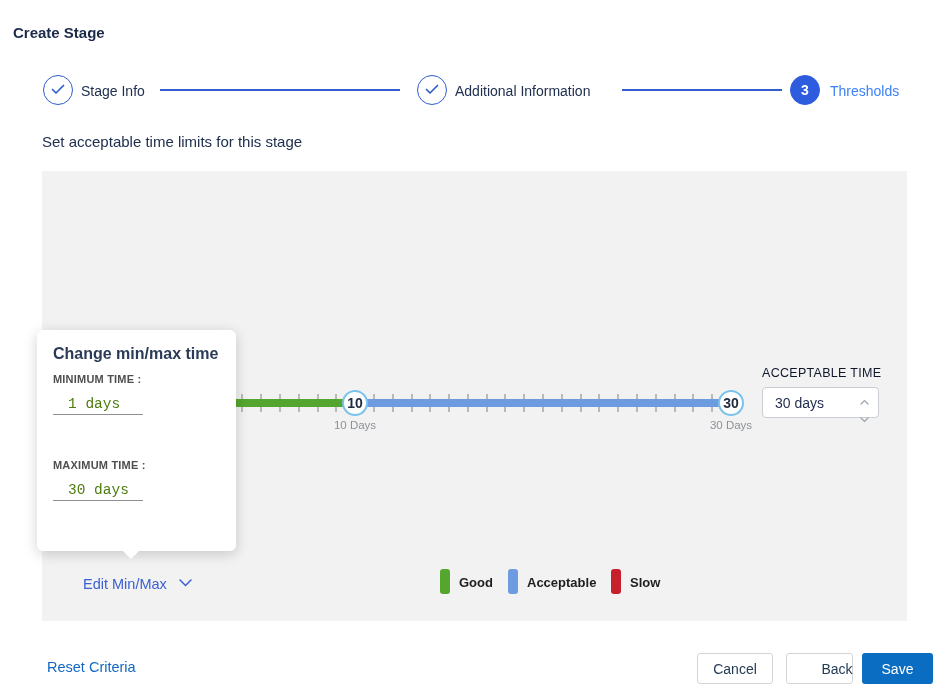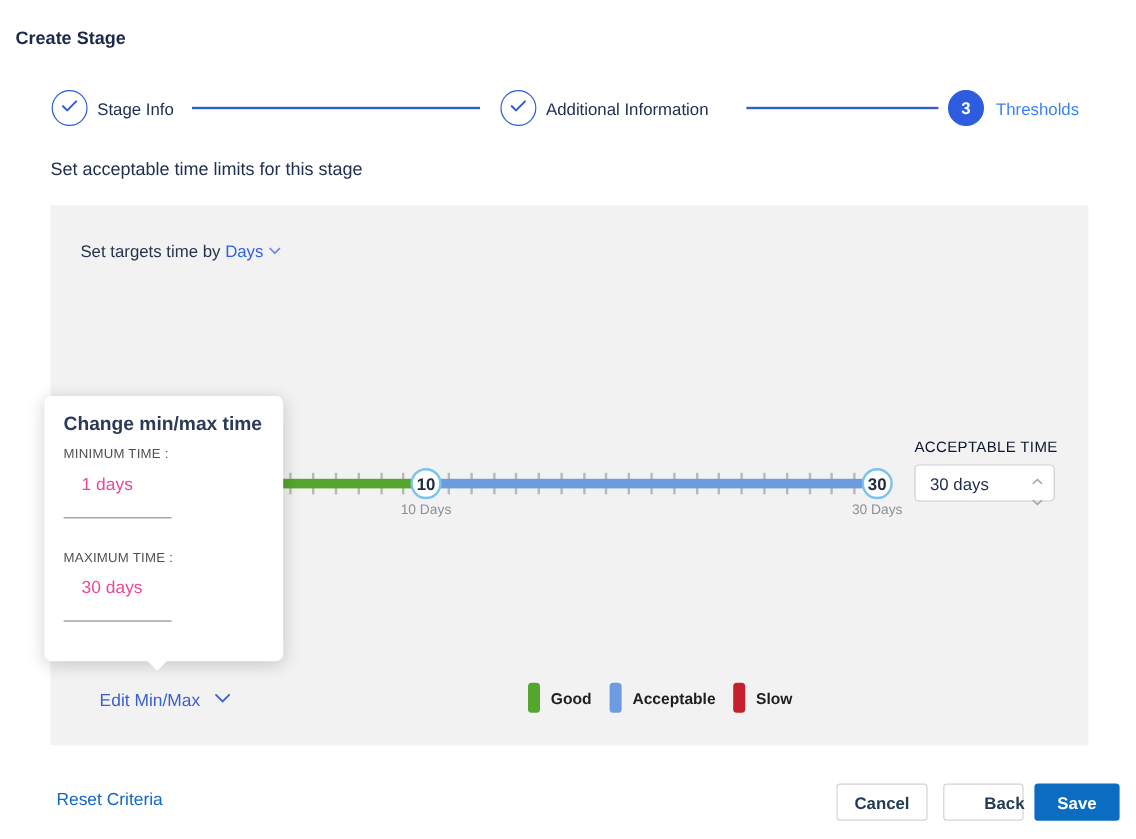--- a/index.html
+++ b/index.html
@@ -104,12 +104,6 @@
 
   <div class="panel"></div>
 
-  <div class="targets-line">
-    <span>Set targets time by</span>
-    <span class="unit">Days</span><span class="chev"><svg width="10" height="6" viewBox="0 0 10 6">
-          <path d="M1 1 L5 5 L9 1" fill="none" stroke="#6d8fe8" stroke-width="1.4" stroke-linecap="round"></path>
-        </svg></span>
-  </div>
 
   <div>
     <div>

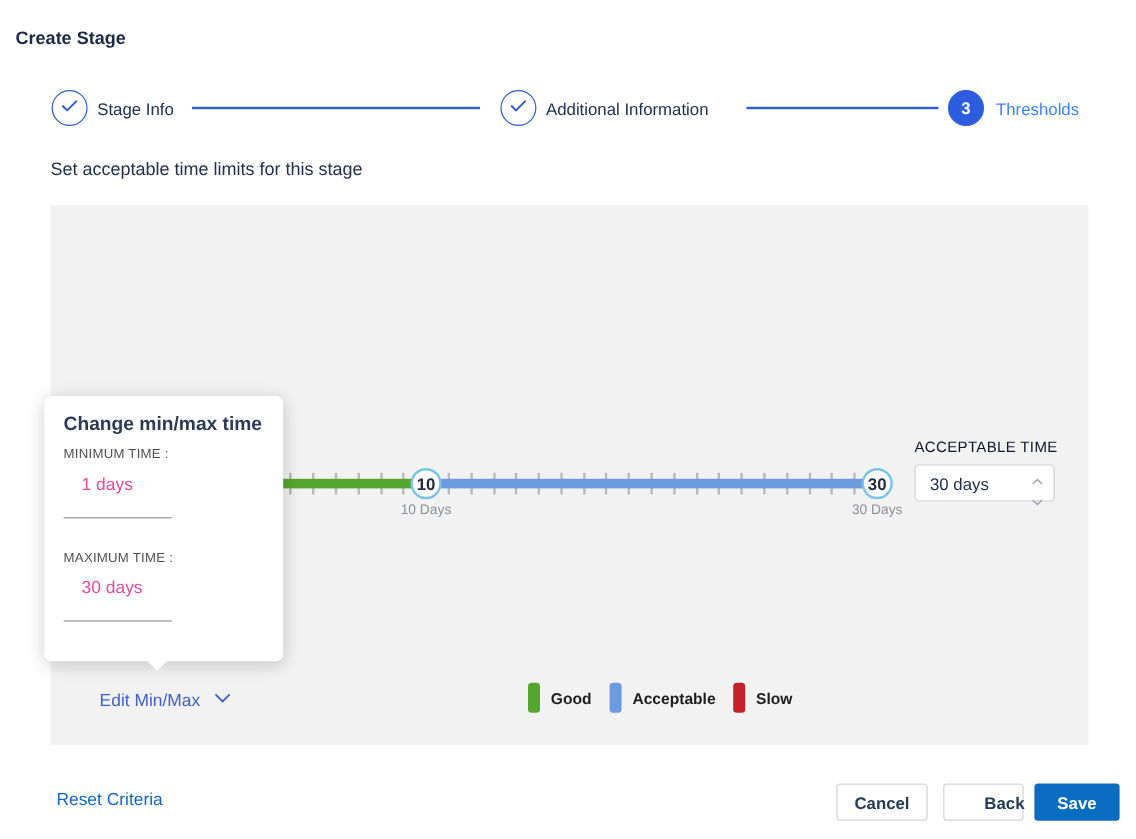--- a/index.html
+++ b/index.html
@@ -54,7 +54,7 @@
   .popup-arrow { position:absolute; left:85px; bottom:-8px; width:0; height:0;
                  border-left:9px solid transparent; border-right:9px solid transparent; border-top:9px solid #fff; }
   .popup-title { position:absolute; left:16px; top:15px; font-size:16px; font-weight:600; color:#2b3b57; }
-  .field-label { position:absolute; left:16px; font-size:11px; font-weight:400; color:#4f4f4f; letter-spacing:0.2px; }
+  .field-label { position:absolute; left:16px; font-size:11px; font-weight:700; color:#4f4f4f; letter-spacing:0.2px; }
   .field-input { position:absolute; left:16px; width:90px; background:transparent; border:none;
                  border-bottom:1px solid #8f8f8f; outline:none; font-family:Liberation Sans, sans-serif;
                  font-size:14.5px; color:#ec4899; padding:0 0 19px 15px; }

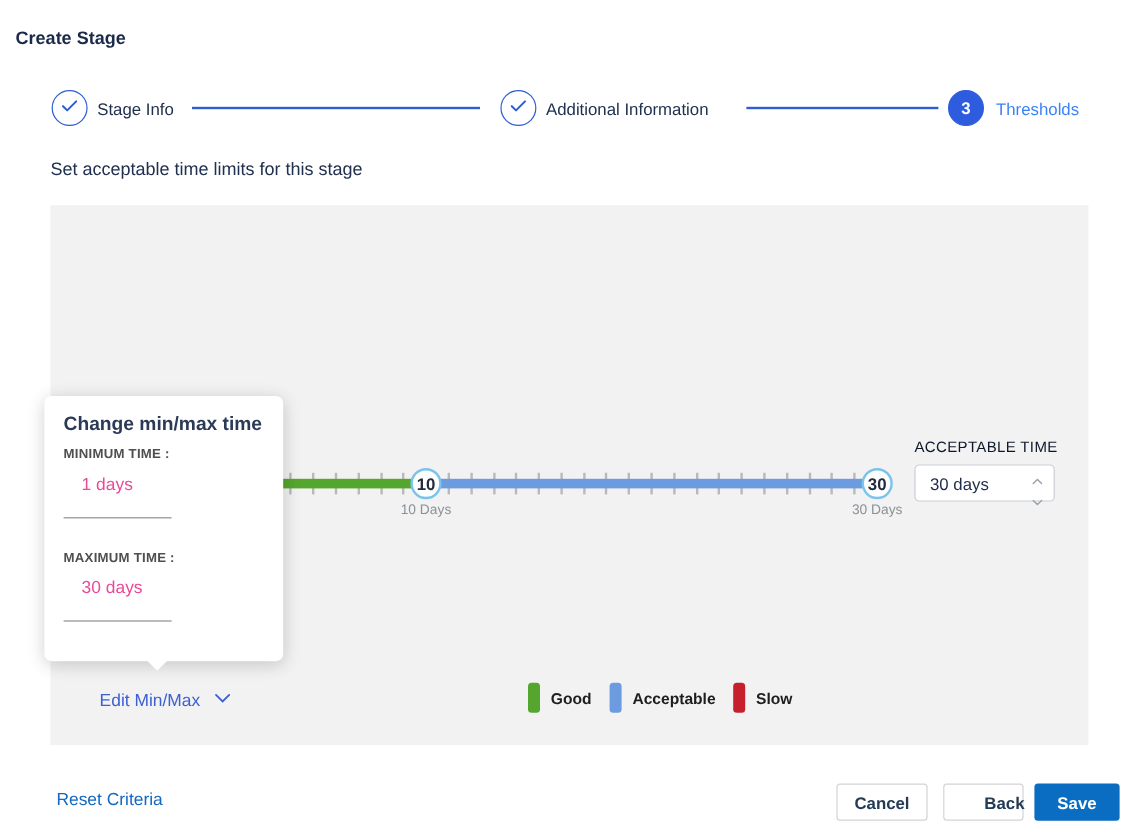--- a/index.html
+++ b/index.html
@@ -56,8 +56,8 @@
   .popup-title { position:absolute; left:16px; top:15px; font-size:16px; font-weight:600; color:#2b3b57; }
   .field-label { position:absolute; left:16px; font-size:11px; font-weight:700; color:#4f4f4f; letter-spacing:0.2px; }
   .field-input { position:absolute; left:16px; width:90px; background:transparent; border:none;
-                 border-bottom:1px solid #8f8f8f; outline:none; font-family:Liberation Sans, sans-serif;
-                 font-size:14.5px; color:#ec4899; padding:0 0 19px 15px; }
+                 border-bottom:1px solid #8f8f8f; outline:none; font-family:Liberation Mono, monospace;
+                 font-size:14.5px; color:#4d7c0f; padding:0 0 2px 15px; }
 
   
   .reset-link { position:absolute; left:31px; top:659px; font-size:14.5px; color:#1268c3; cursor:pointer;margin-left:16px; }

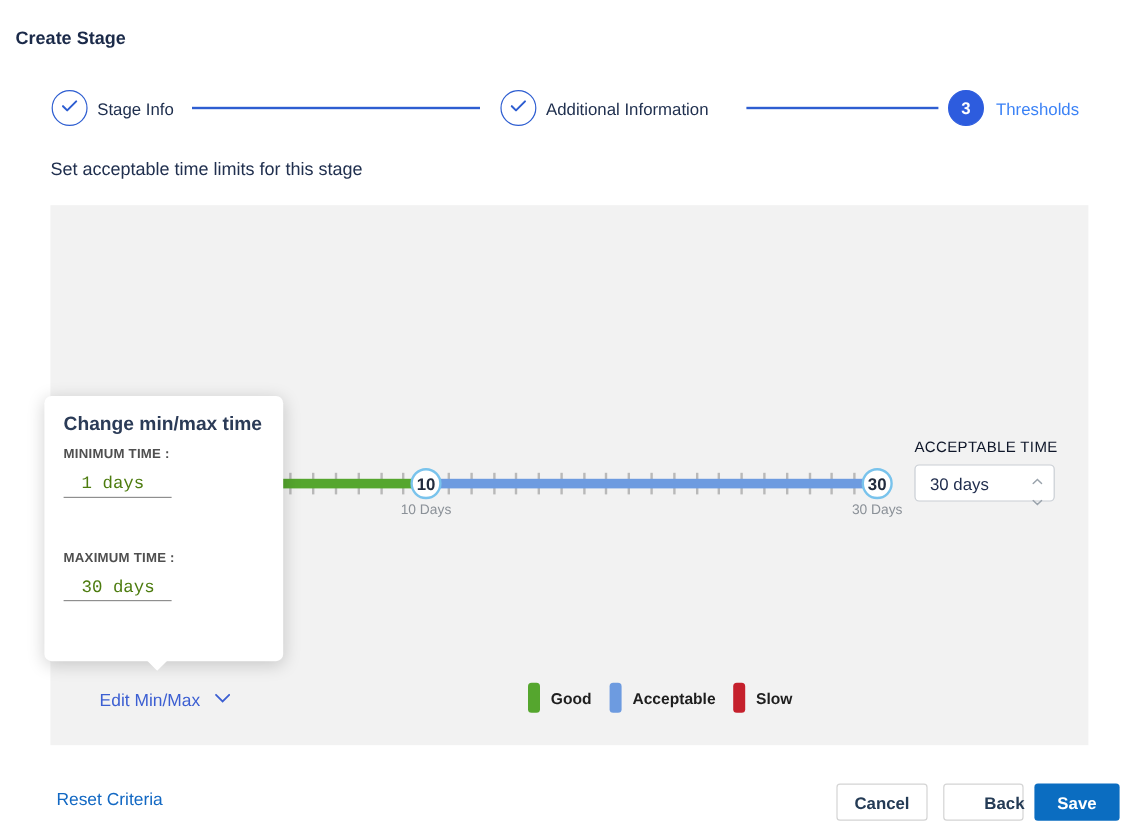--- a/index.html
+++ b/index.html
@@ -62,7 +62,7 @@
   
   .reset-link { position:absolute; left:31px; top:659px; font-size:14.5px; color:#1268c3; cursor:pointer;margin-left:16px; }
   .btn { position:absolute; top:653px; height:31px; border-radius:3px; font-family:"Liberation Sans", sans-serif;
-         font-size:14px; display:flex; align-items:center; justify-content:center; cursor:pointer;font-weight:bold; }
+         font-size:14px; display:flex; align-items:center; justify-content:center; cursor:pointer; }
   .btn.ghost { background:#fff; border:1px solid #d4d4d4; color:#243b55; }
   .btn.primary { border:none; color:#fff; }
 </style>

